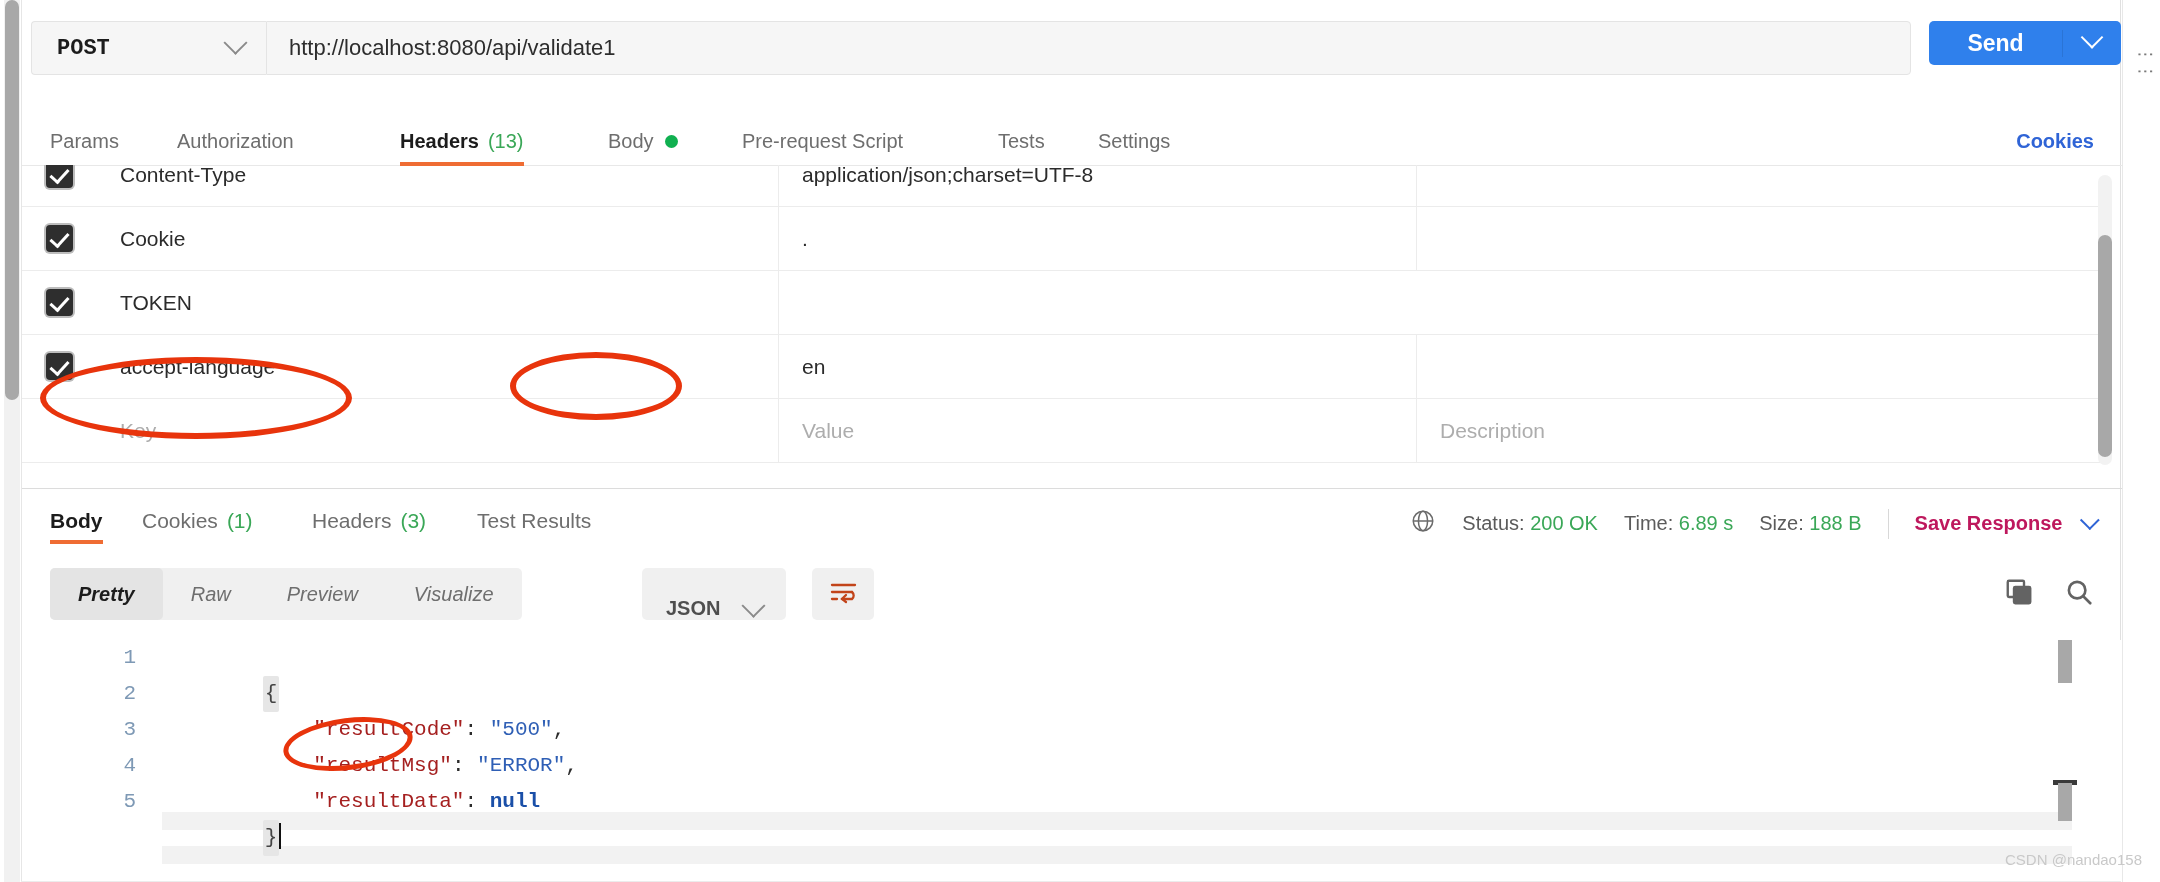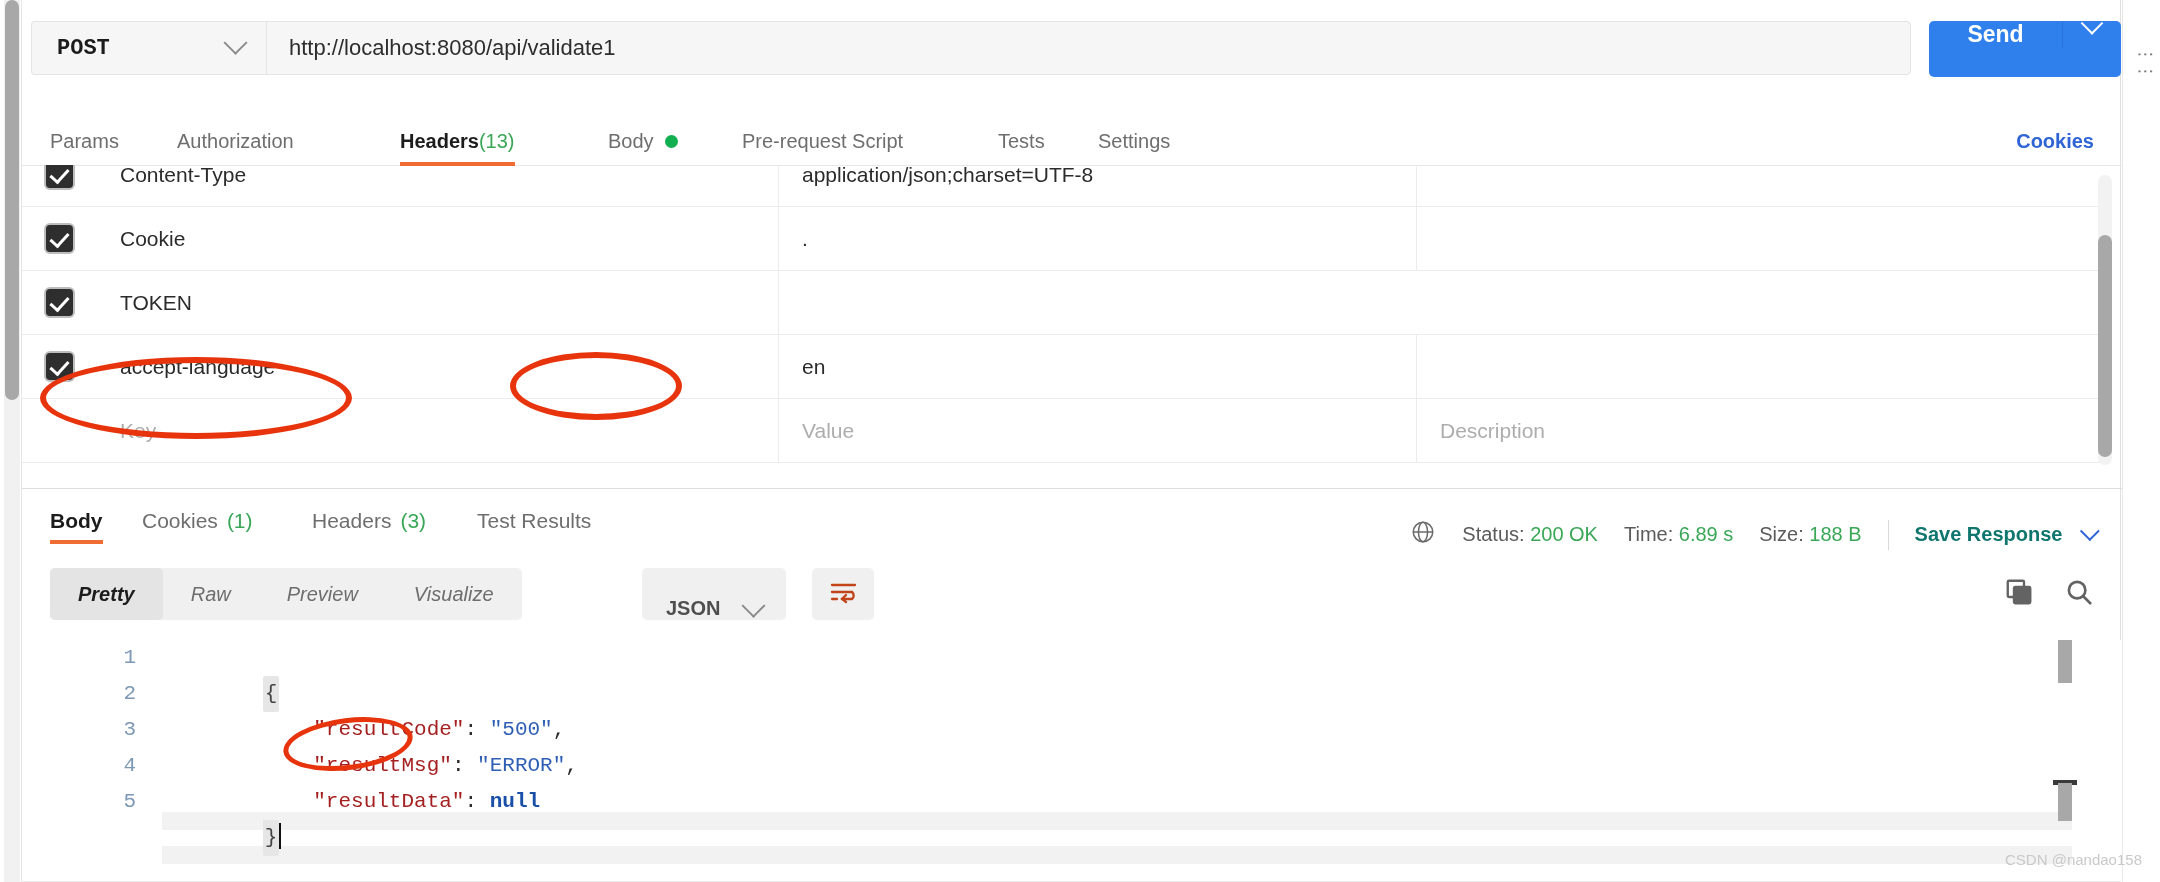--- a/index.html
+++ b/index.html
@@ -68,8 +68,8 @@
   .url-text { font-size: 22px; color: #2d2d2d; }
 
   .send-btn {
-    position: absolute; left: 1907px; top: 21px; width: 192px; height: 56px;
-    background: #2f80ec; border-radius: 5px; display: flex; align-items: flex-start;
+    position: absolute; left: 1907px; top: 21px; width: 192px; height: 44px;
+    background: #2f80ec; border-radius: 5px; display: flex; align-items: center;
     cursor: pointer;
   }
   .send-main {

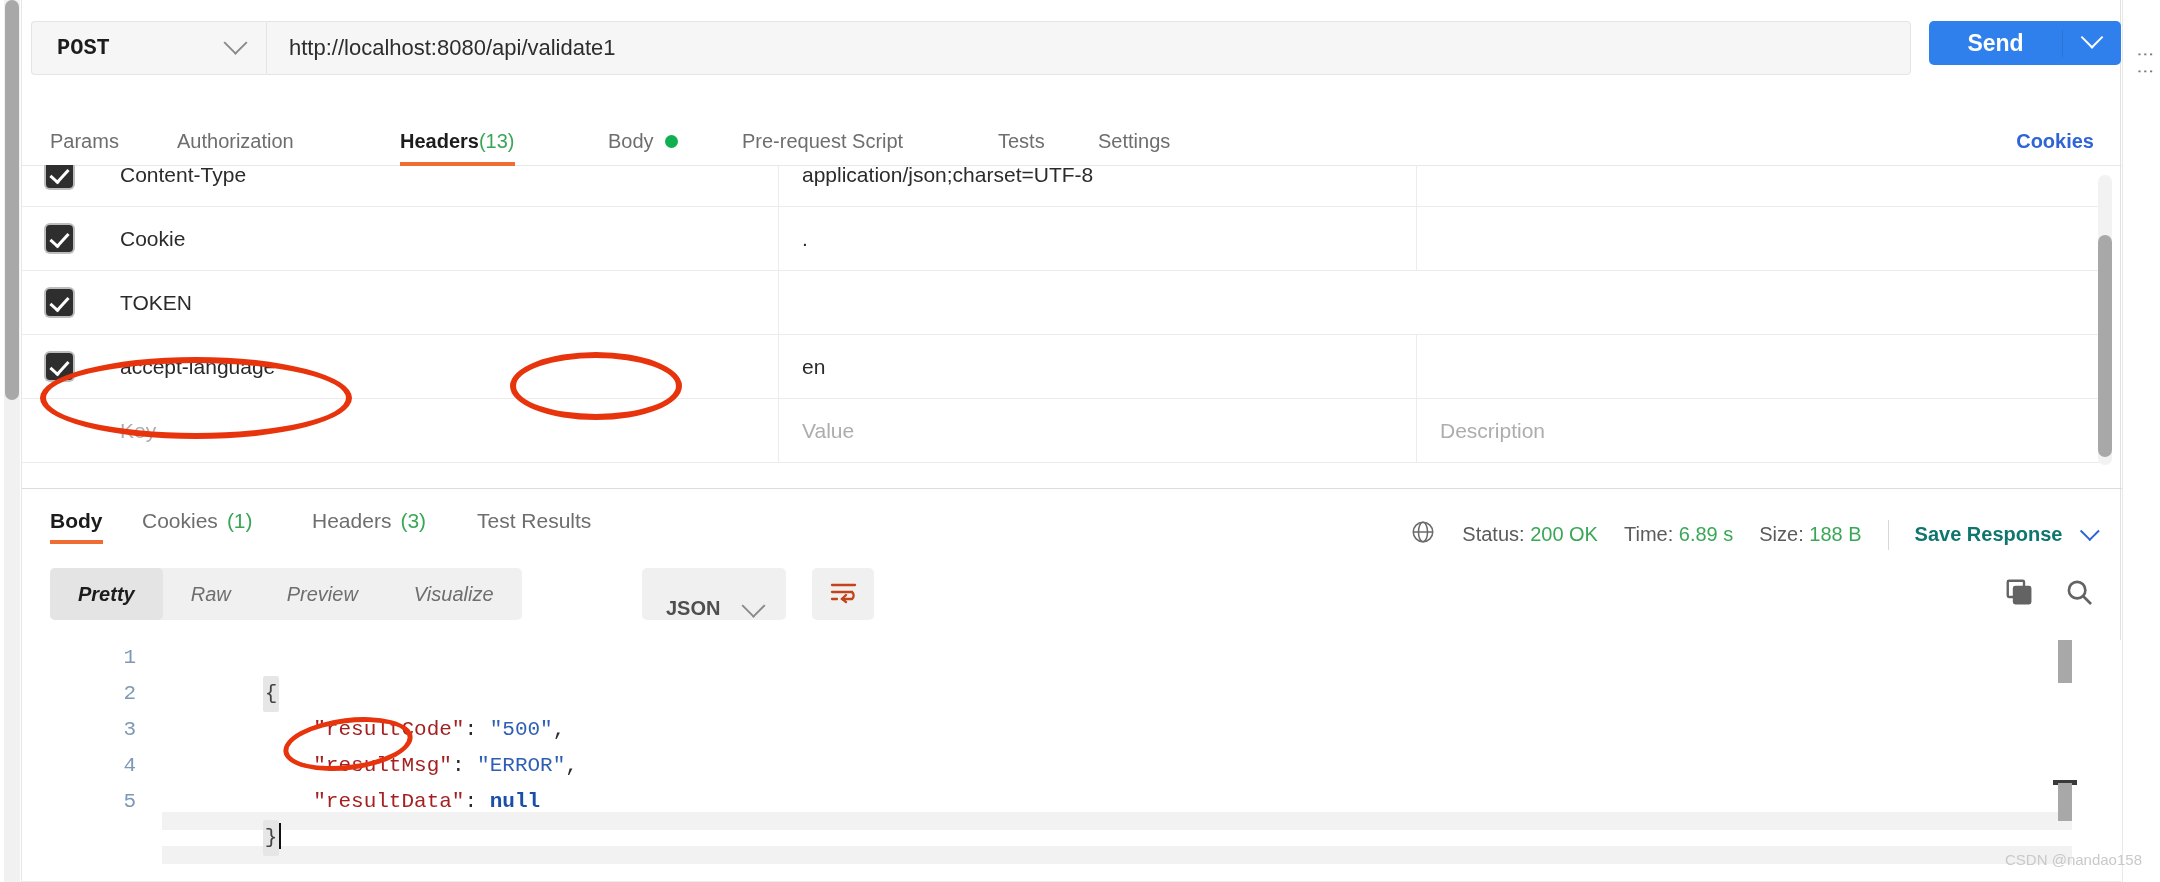--- a/index.html
+++ b/index.html
@@ -93,7 +93,7 @@
     font-size: 20px; color: #6e6e6e; white-space: nowrap; cursor: pointer;
   }
   .req-tab.active { color: #1c1c1c; font-weight: bold; }
-  .req-tab .count { color: #3aa757; font-weight: normal; }
+  .req-tab .count { color: #3aa757; margin-left: 9px; font-weight: normal; }
   .tab-underline {
     position: absolute; height: 4px; background: #ef6c33; bottom: -1px; left: 0; right: 0;
   }

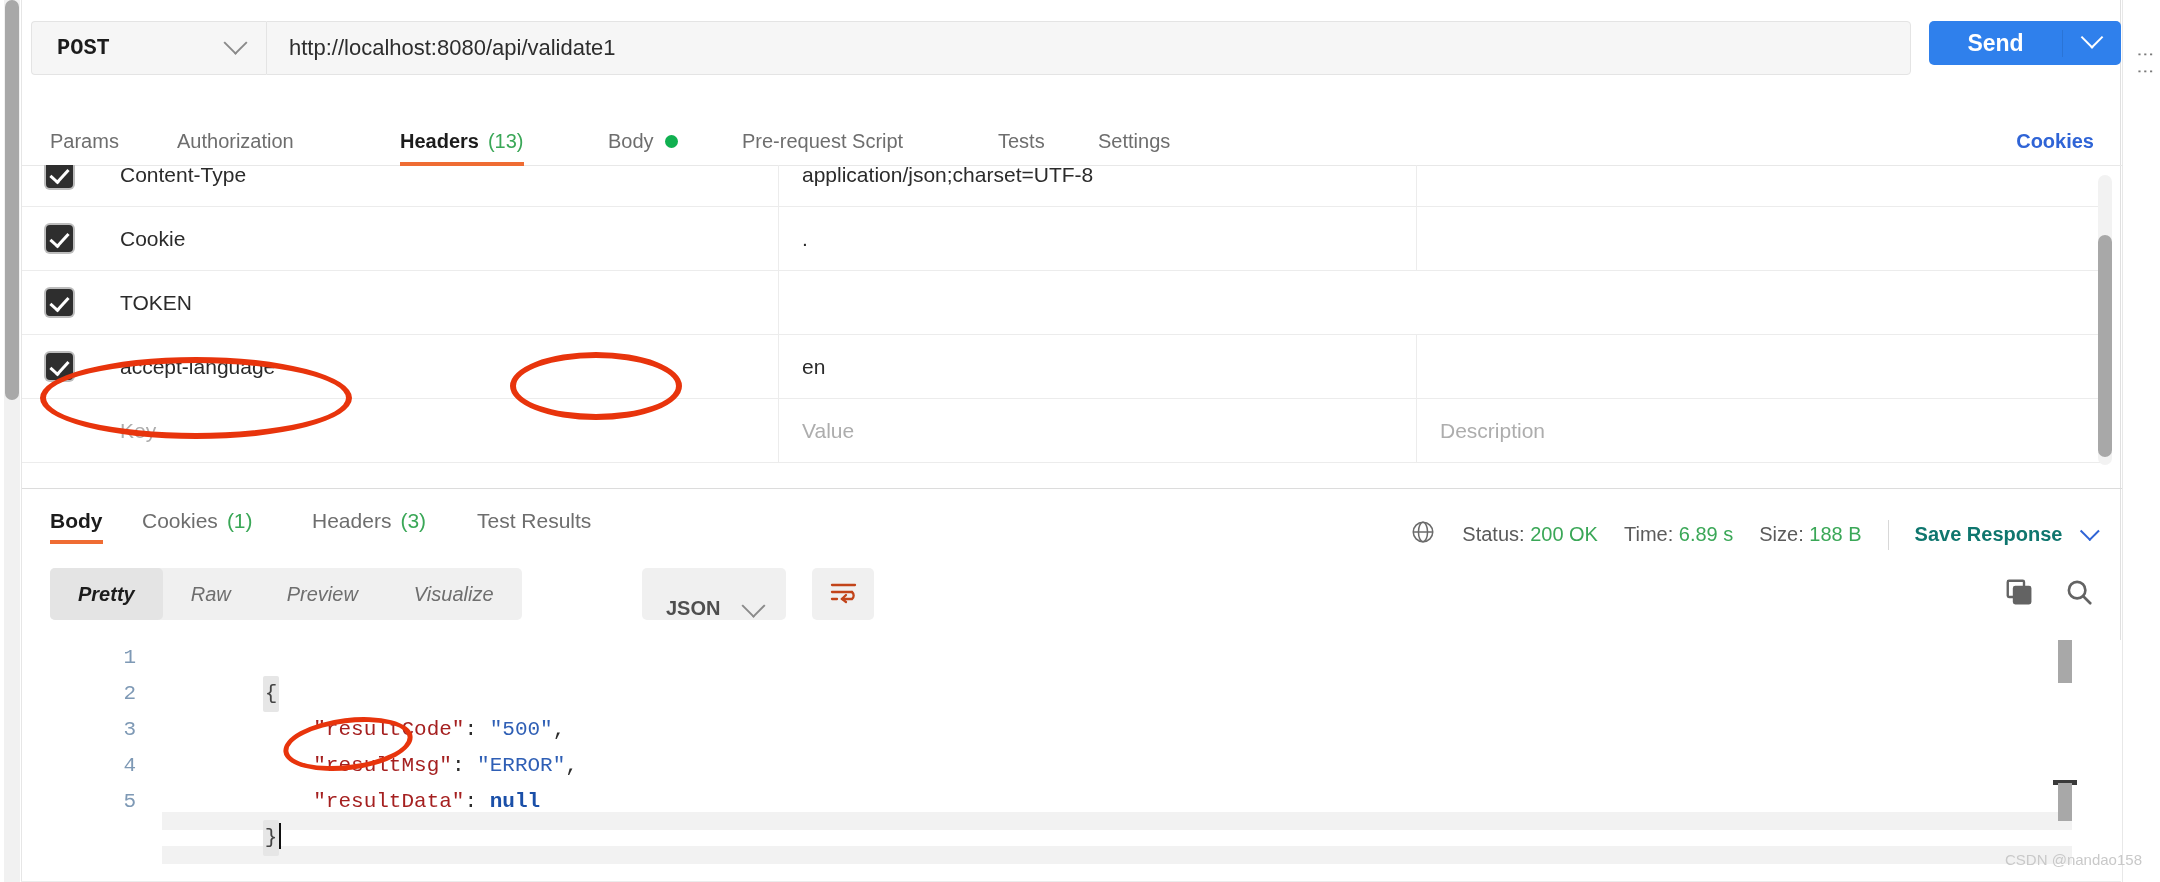--- a/index.html
+++ b/index.html
@@ -165,7 +165,7 @@
   .resp-tab .tab-underline { bottom: 8px; }
 
   .meta {
-    position: absolute; right: 28px; top: 14px; height: 63px;
+    position: absolute; right: 28px; top: 3px; height: 63px;
     display: flex; align-items: center; gap: 26px; font-size: 20px; color: #5b5b5b;
   }
   .meta .val { color: #3aa757; }

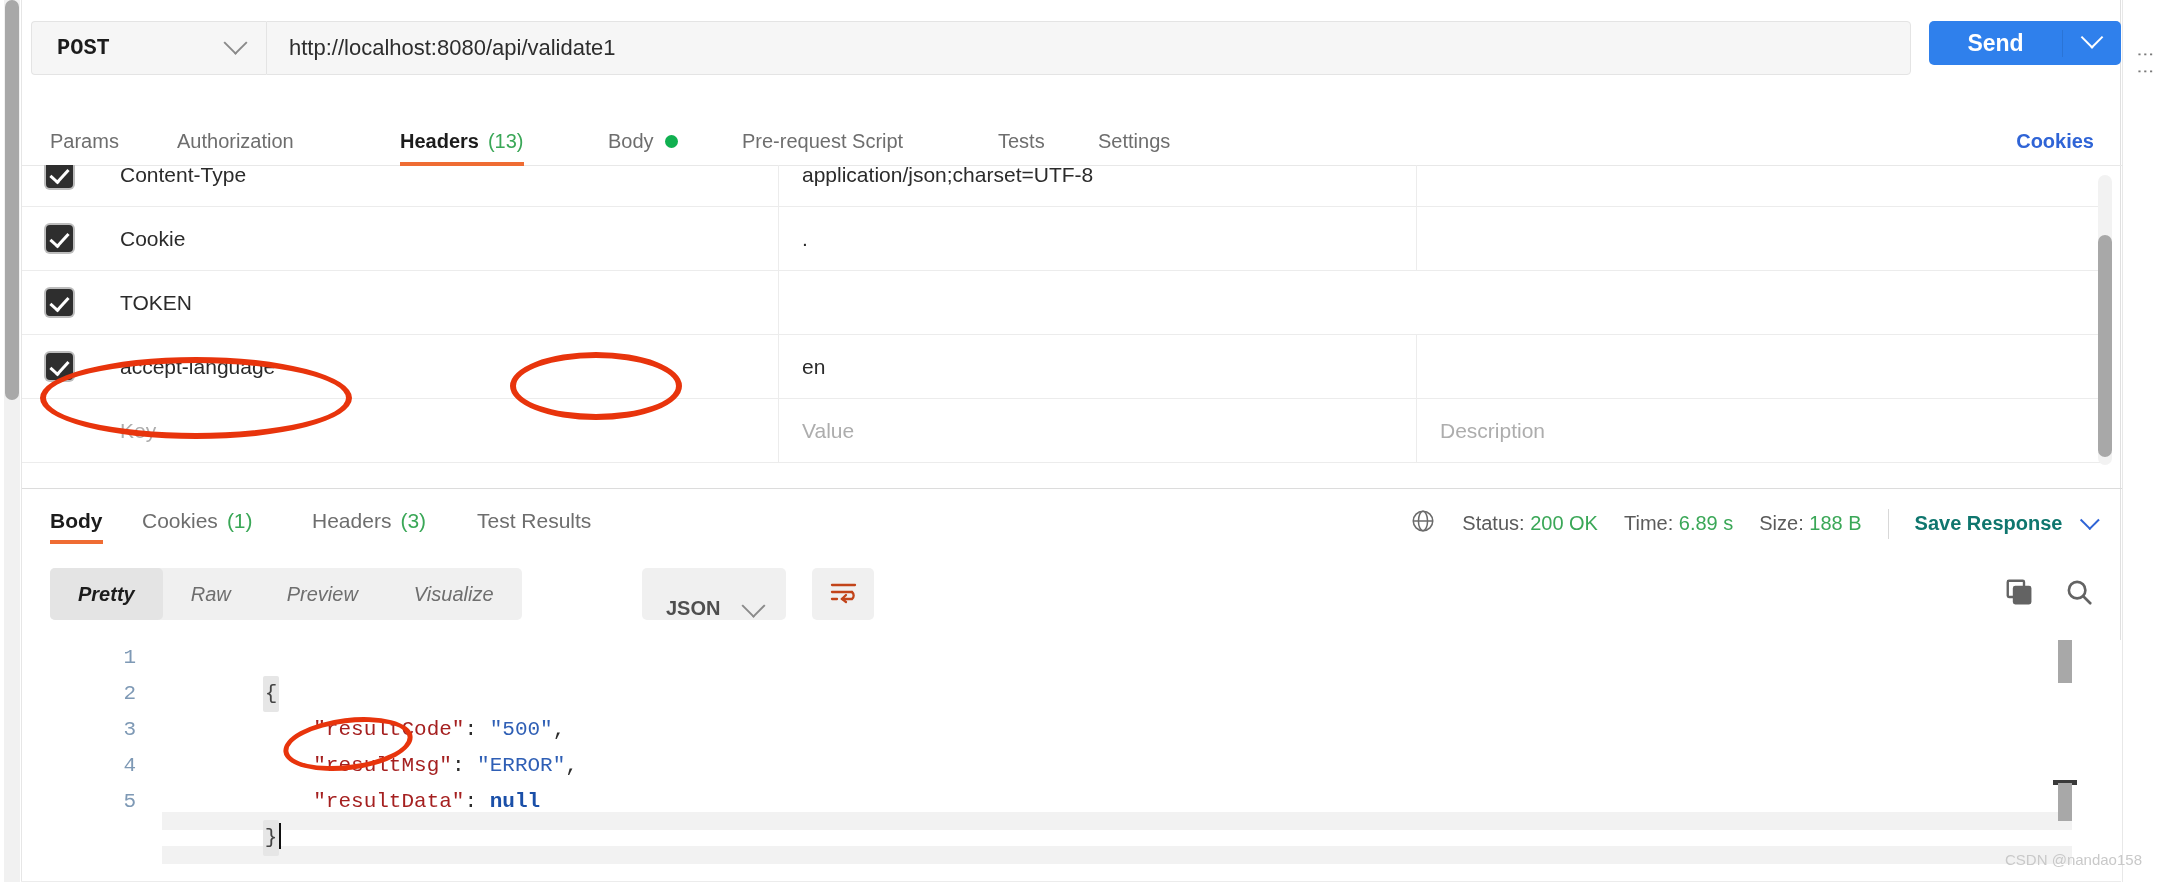--- a/index.html
+++ b/index.html
@@ -170,7 +170,7 @@
   }
   .meta .val { color: #3aa757; }
   .meta .sep { width: 1px; height: 30px; background: #d8d8d8; }
-  .save-resp { color: #0f766e; font-weight: bold; font-size: 20px; cursor: pointer; }
+  .save-resp { color: #be185d; font-weight: bold; font-size: 20px; cursor: pointer; }
   .chev-b {
     width: 12px; height: 12px; border-right: 2.4px solid #2f64d6;
     border-bottom: 2.4px solid #2f64d6; transform: rotate(45deg) translateY(-4px);

